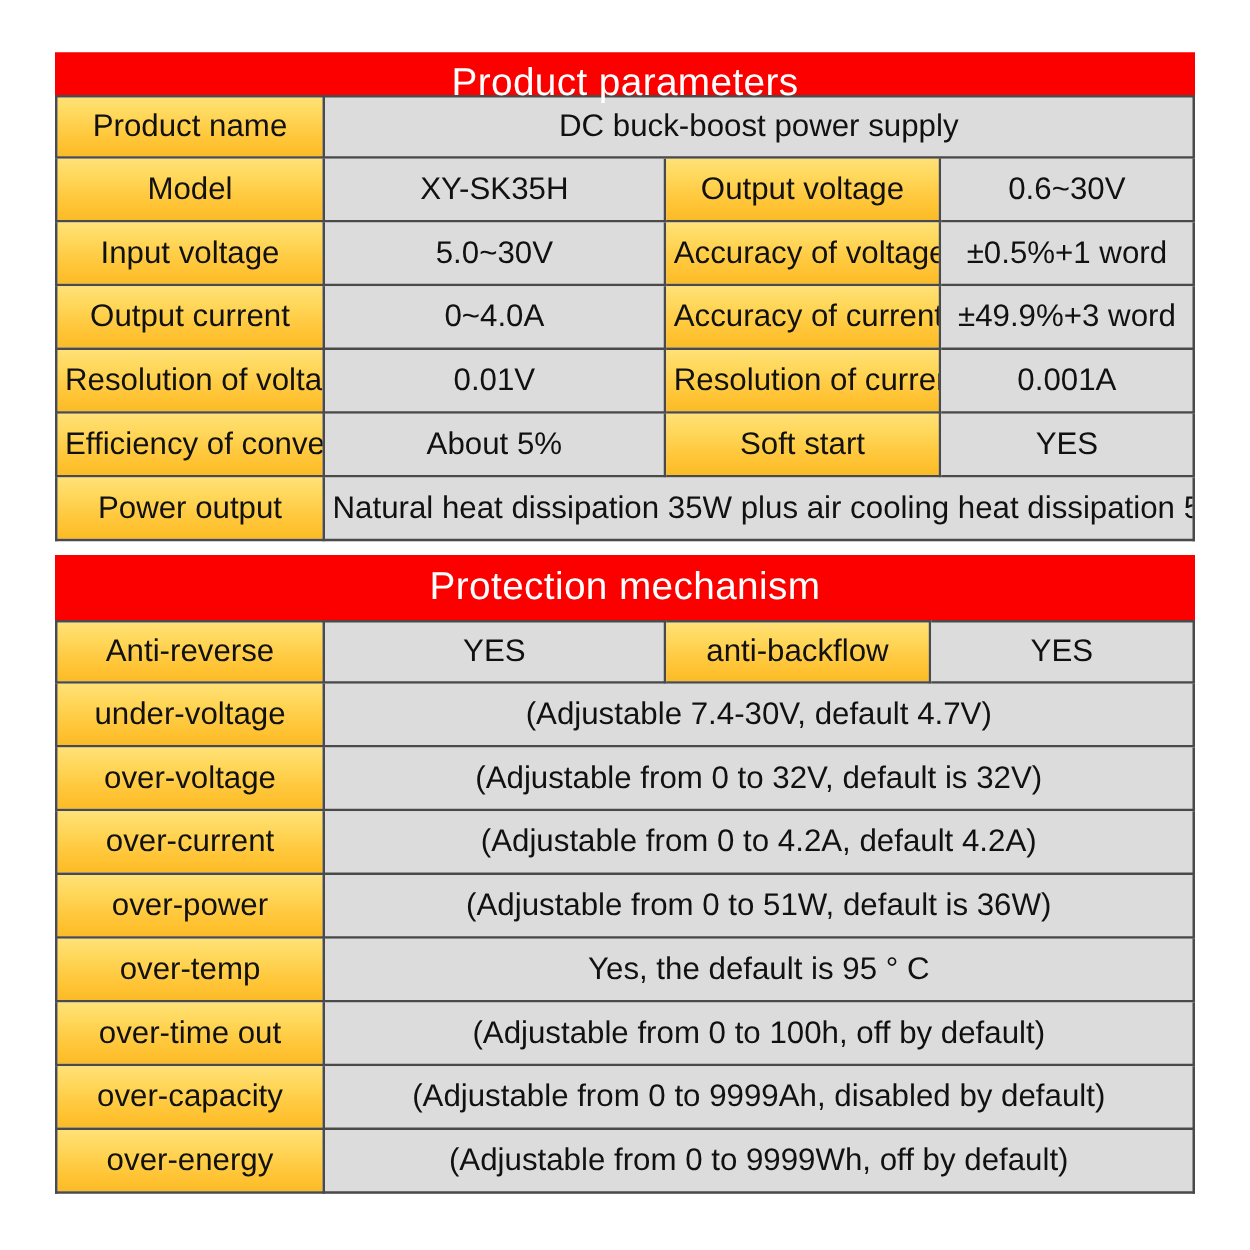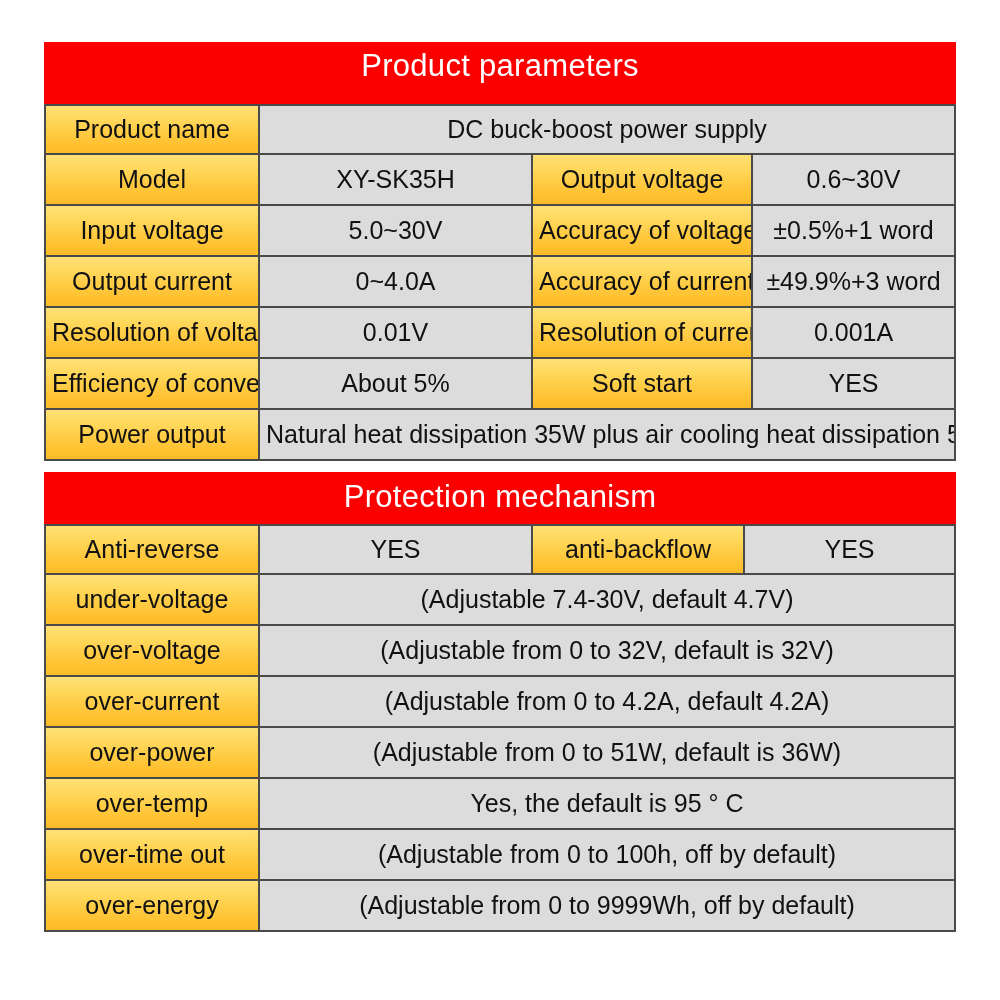--- a/index.html
+++ b/index.html
@@ -28,7 +28,7 @@
     text-align: center;
     font-size: 31px;
     line-height: 46px;
-    height: 62px;
+    height: 34px;
     letter-spacing: 0.3px;
     border: 1px solid #fc0000;
     box-sizing: border-box;

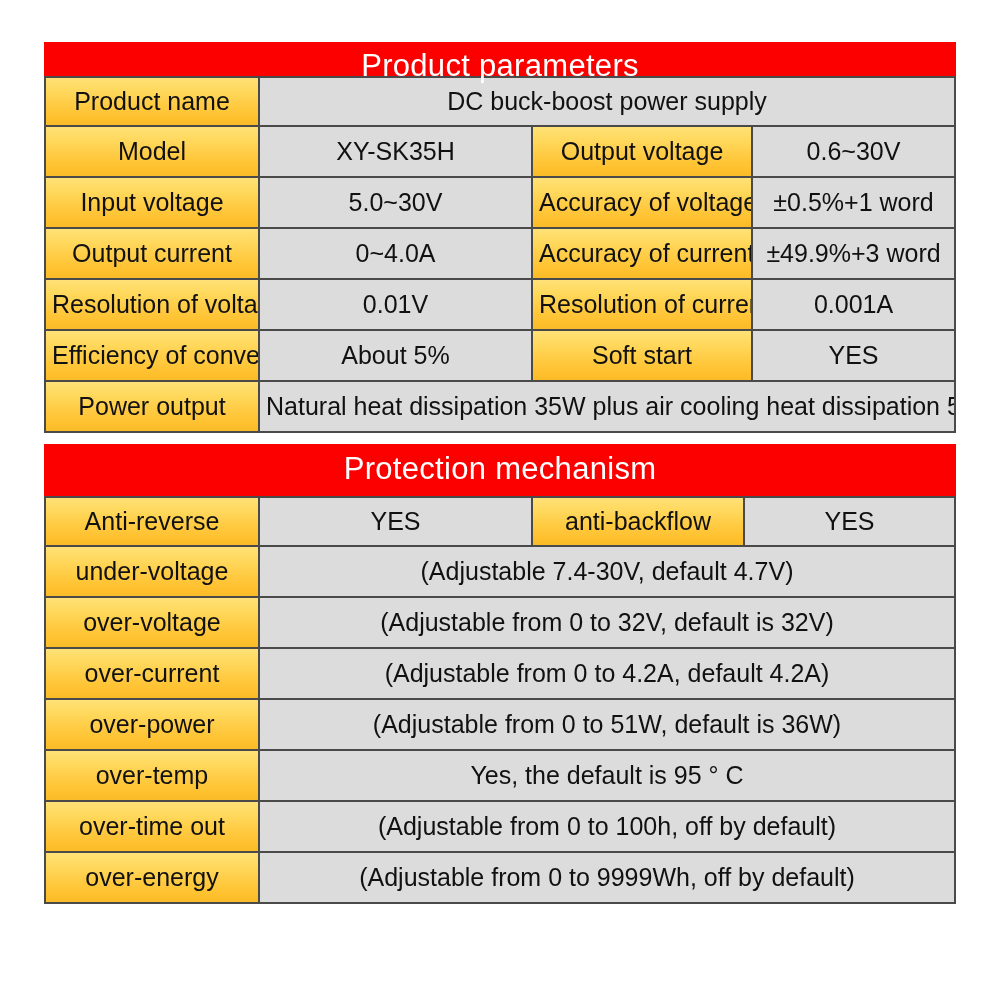--- a/index.html
+++ b/index.html
@@ -193,6 +193,10 @@
         <td class="val left" colspan="3">(Adjustable from 0 to 100h, off by default)</td>
       </tr>
       <tr>
+        <td class="lbl">over-capacity</td>
+        <td class="val left" colspan="3">(Adjustable from 0 to 9999Ah, disabled by default)</td>
+      </tr>
+      <tr>
         <td class="lbl">over-energy</td>
         <td class="val left" colspan="3">(Adjustable from 0 to 9999Wh, off by default)</td>
       </tr>

